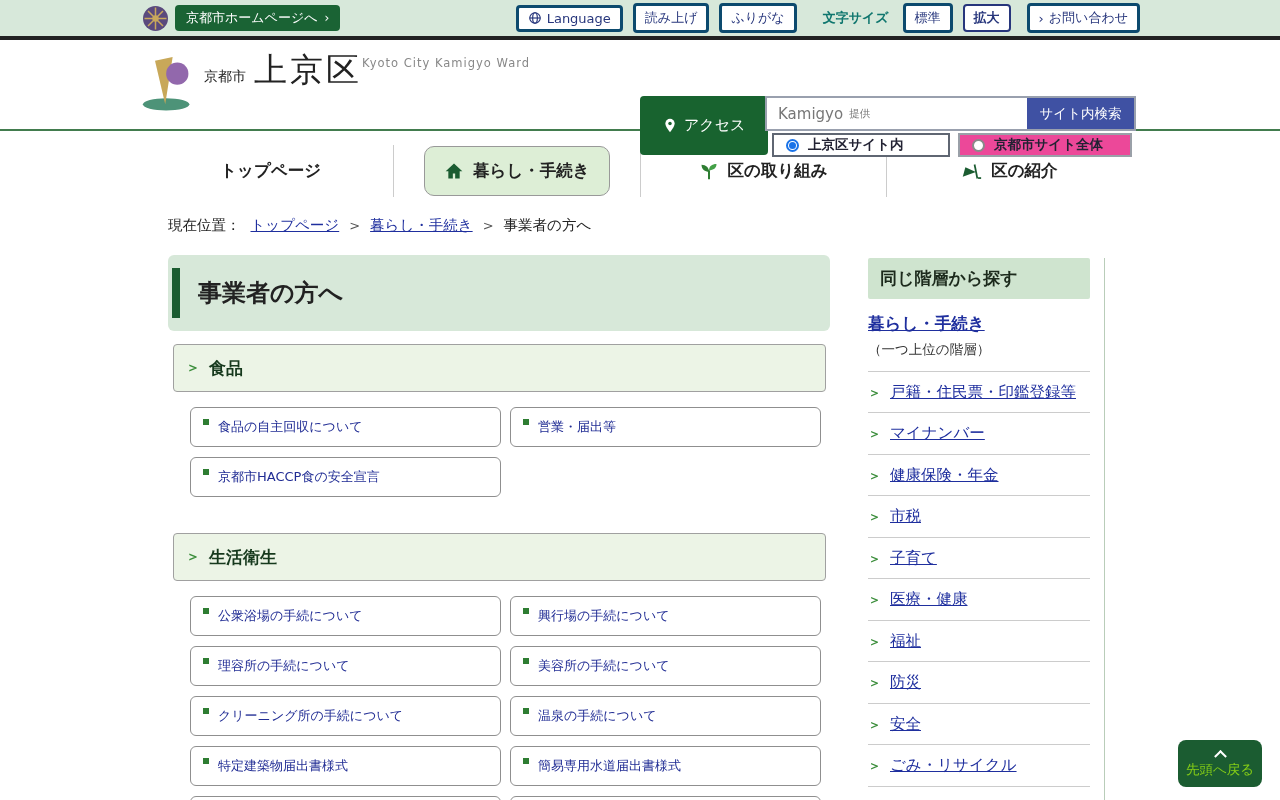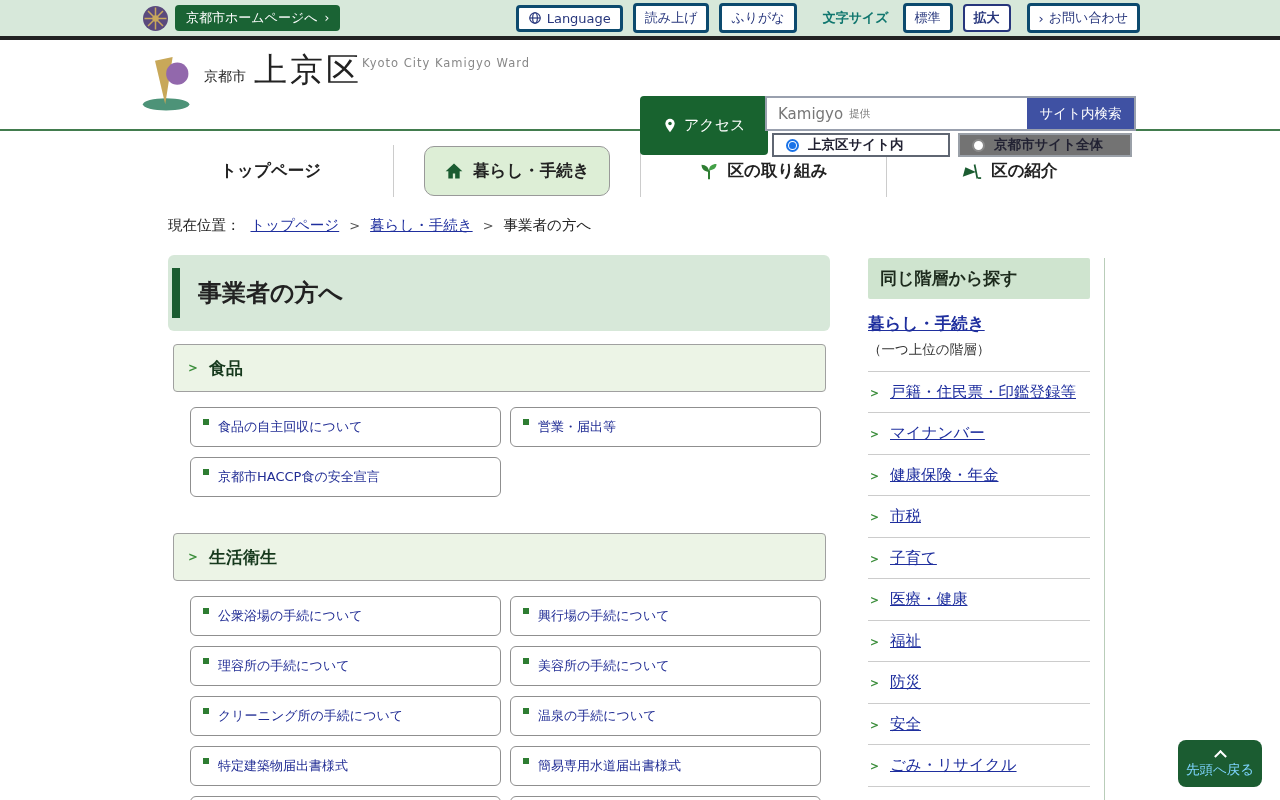--- a/index.html
+++ b/index.html
@@ -43,7 +43,7 @@
   .scope { height:24px; display:flex; align-items:center; gap:9px; padding:0 12px; font-size:13.5px; font-weight:600;
            color:#223; cursor:pointer; }
   .scope.sel { background:#fff; border:2px solid #5f6672; width:178px; }
-  .scope.unsel { background:#737373; border:2px solid #9aa0a8; width:174px;align-items:center; }
+  .scope.unsel { background:#ec4899; border:2px solid #9aa0a8; width:174px;align-items:center; }
   .radio { width:13px; height:13px; border-radius:50%; background:#fff; flex:0 0 auto; }
   .radio.on { border:2px solid #1a73e8; display:flex; align-items:center; justify-content:center; }
   .radio.on::after { content:""; width:7px; height:7px; border-radius:50%; background:#1a73e8; }

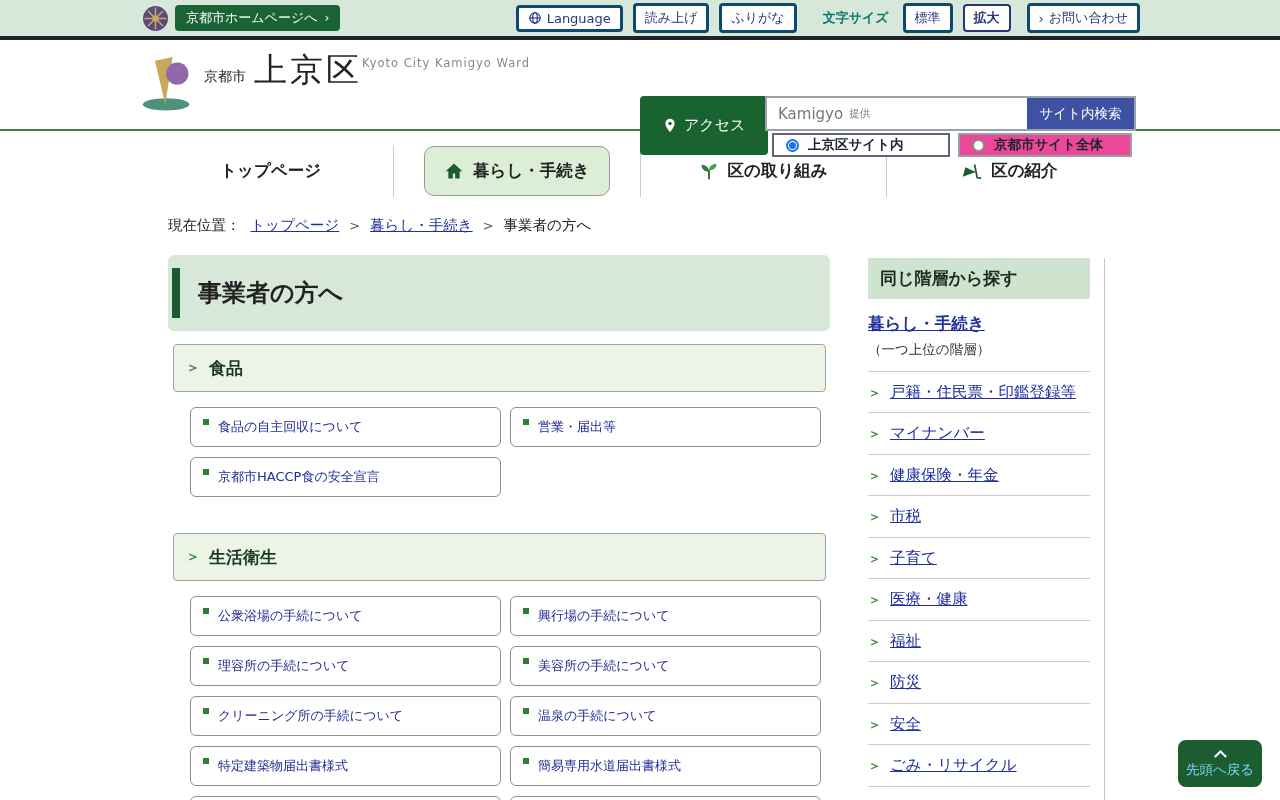--- a/index.html
+++ b/index.html
@@ -97,7 +97,7 @@
 
   
   .back-top { position:absolute; right:18px; bottom:13px; width:84px; height:47px; background:#1b5c31; border:none;
-              border-radius:8px; color:#7dd3fc; font-size:13.5px; display:flex; flex-direction:column; align-items:center;
+              border-radius:8px; color:#84cc16; font-size:13.5px; display:flex; flex-direction:column; align-items:center;
               justify-content:center; gap:3px; cursor:pointer; font-family:inherit; }
   .chev-up { width:9px; height:9px; border-top:2.5px solid #fff; border-left:2.5px solid #fff;
              transform:rotate(45deg) translate(2px,2px); }

